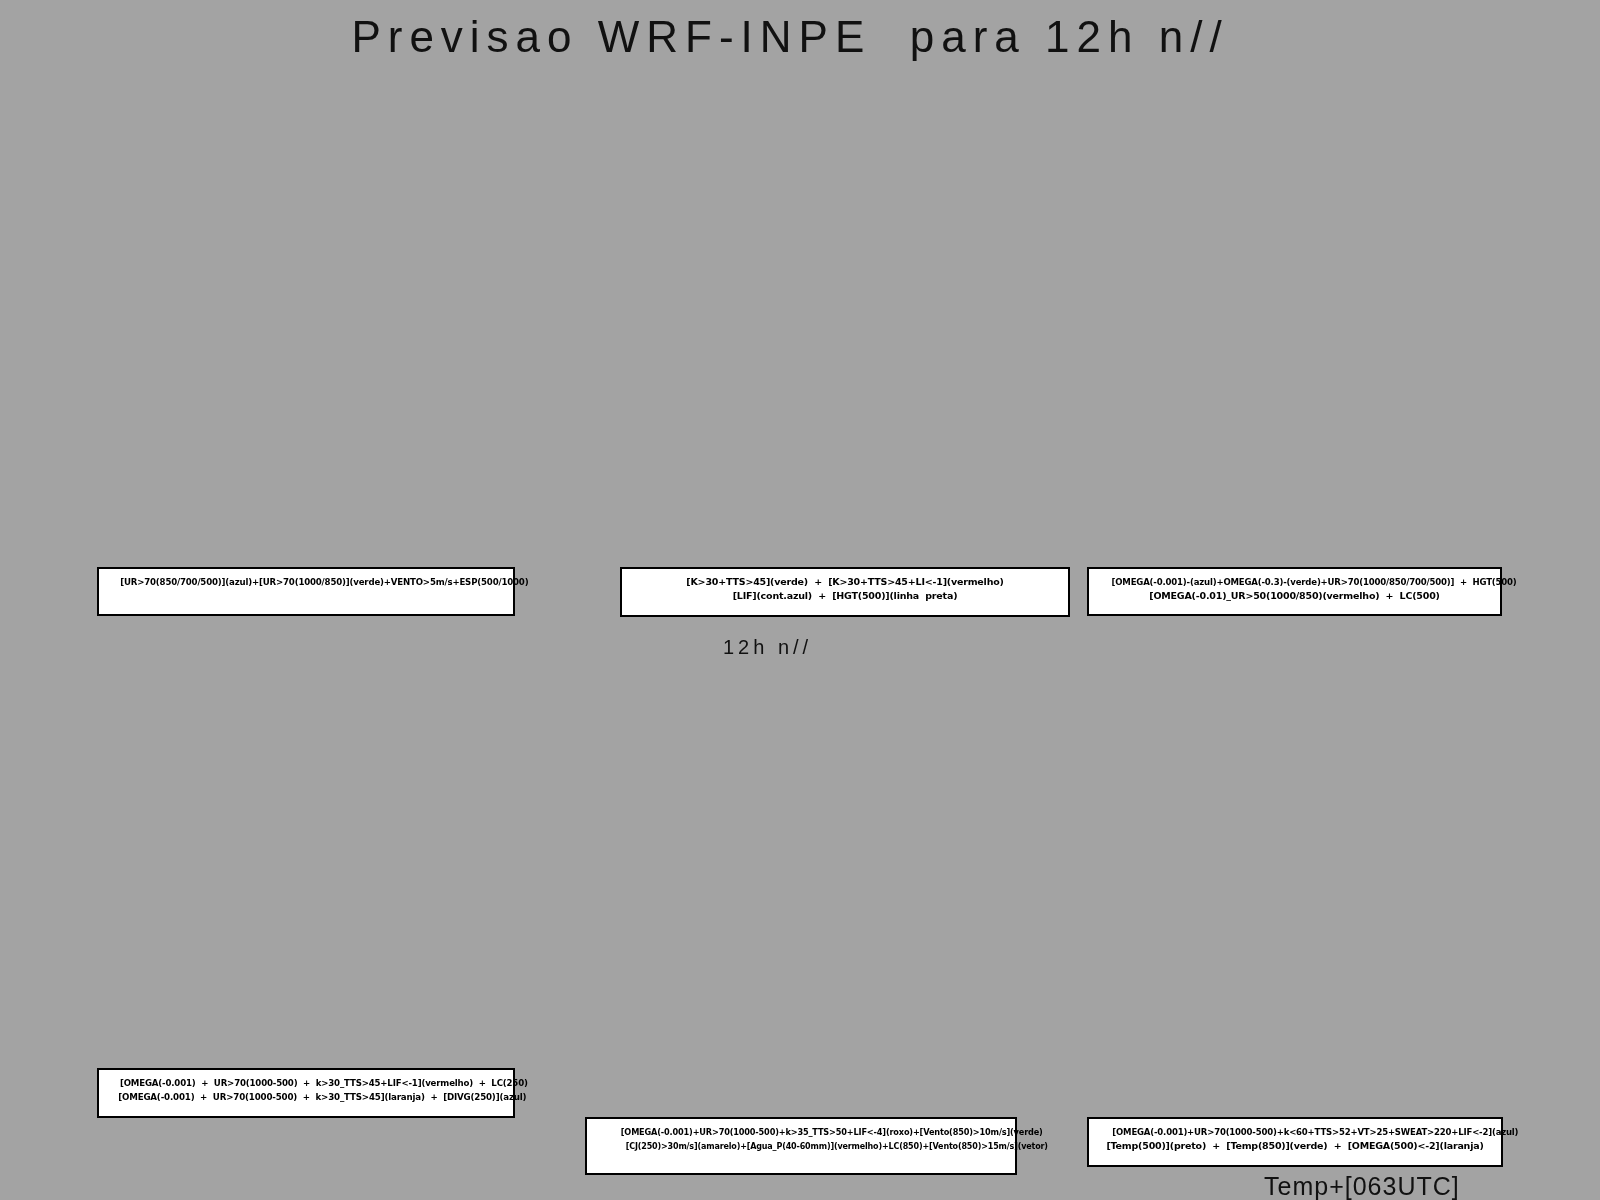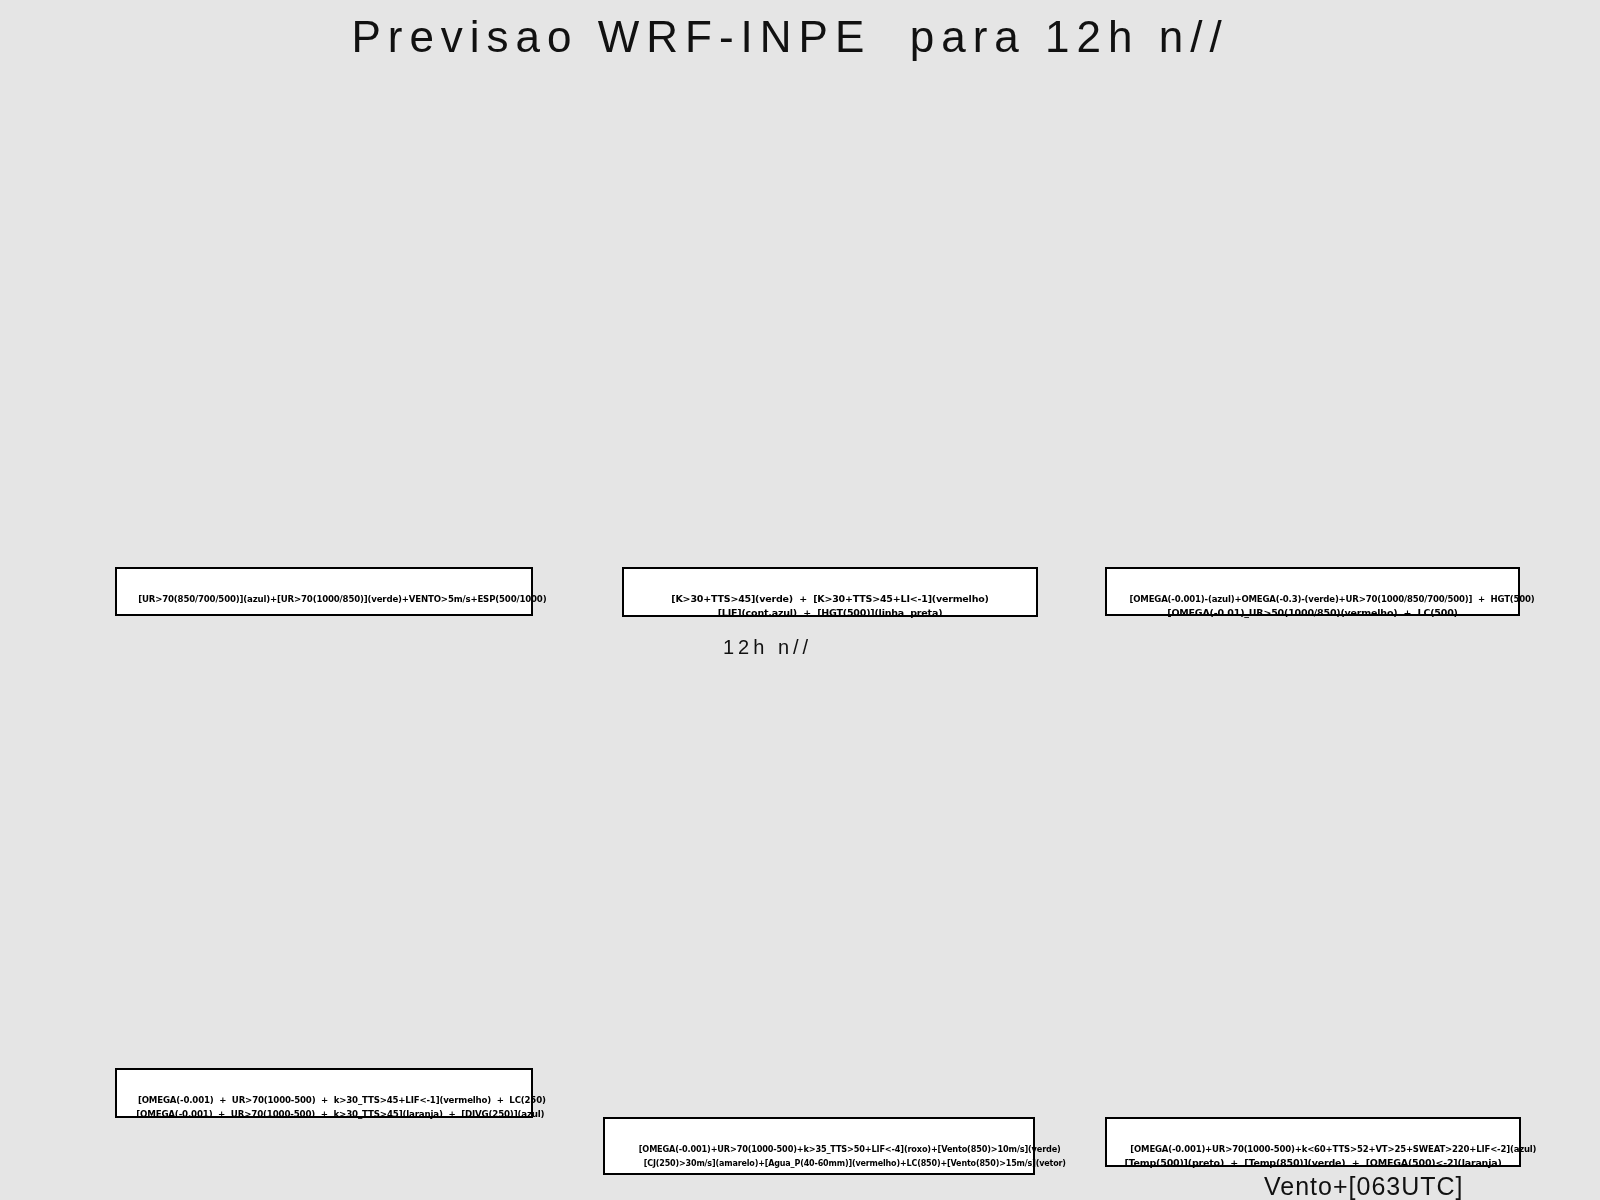--- a/index.html
+++ b/index.html
@@ -4,7 +4,7 @@
 <style>
   html,body{margin:0;padding:0;background:#ffffff;}
   .canvas{
-    position:relative;width:1600px;height:1200px;background:#e5e5e5;
+    position:relative;width:1600px;height:1200px;background:#a3a3a3;
     overflow:hidden;color:#000;font-family:"DejaVu Sans",sans-serif;
   }
   .title{

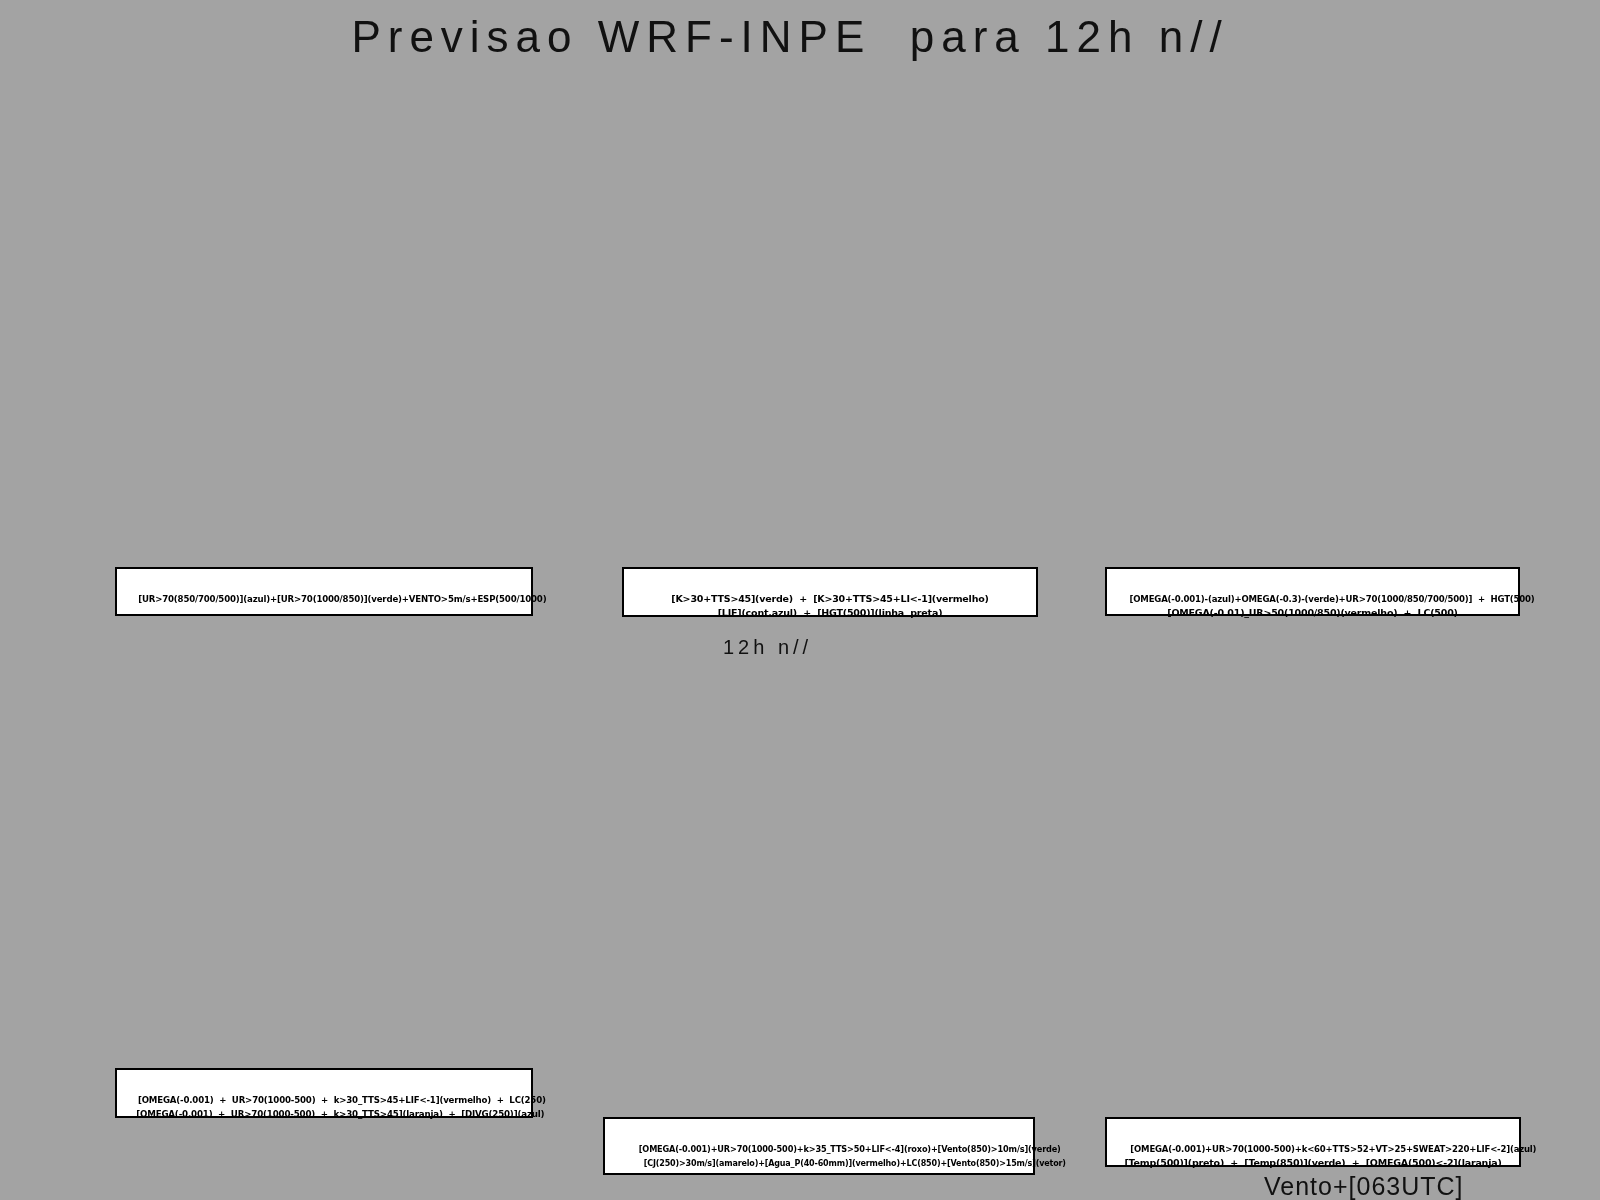--- a/index.html
+++ b/index.html
@@ -14,7 +14,7 @@
   }
   .panel{
     position:absolute;border:2px solid #000;background:#fff;
-    box-sizing:border-box;padding-top:23px;margin-left:18px;
+    box-sizing:border-box;padding-top:6px;
   }
   .panel-line{
     text-align:center;white-space:pre;overflow:visible;

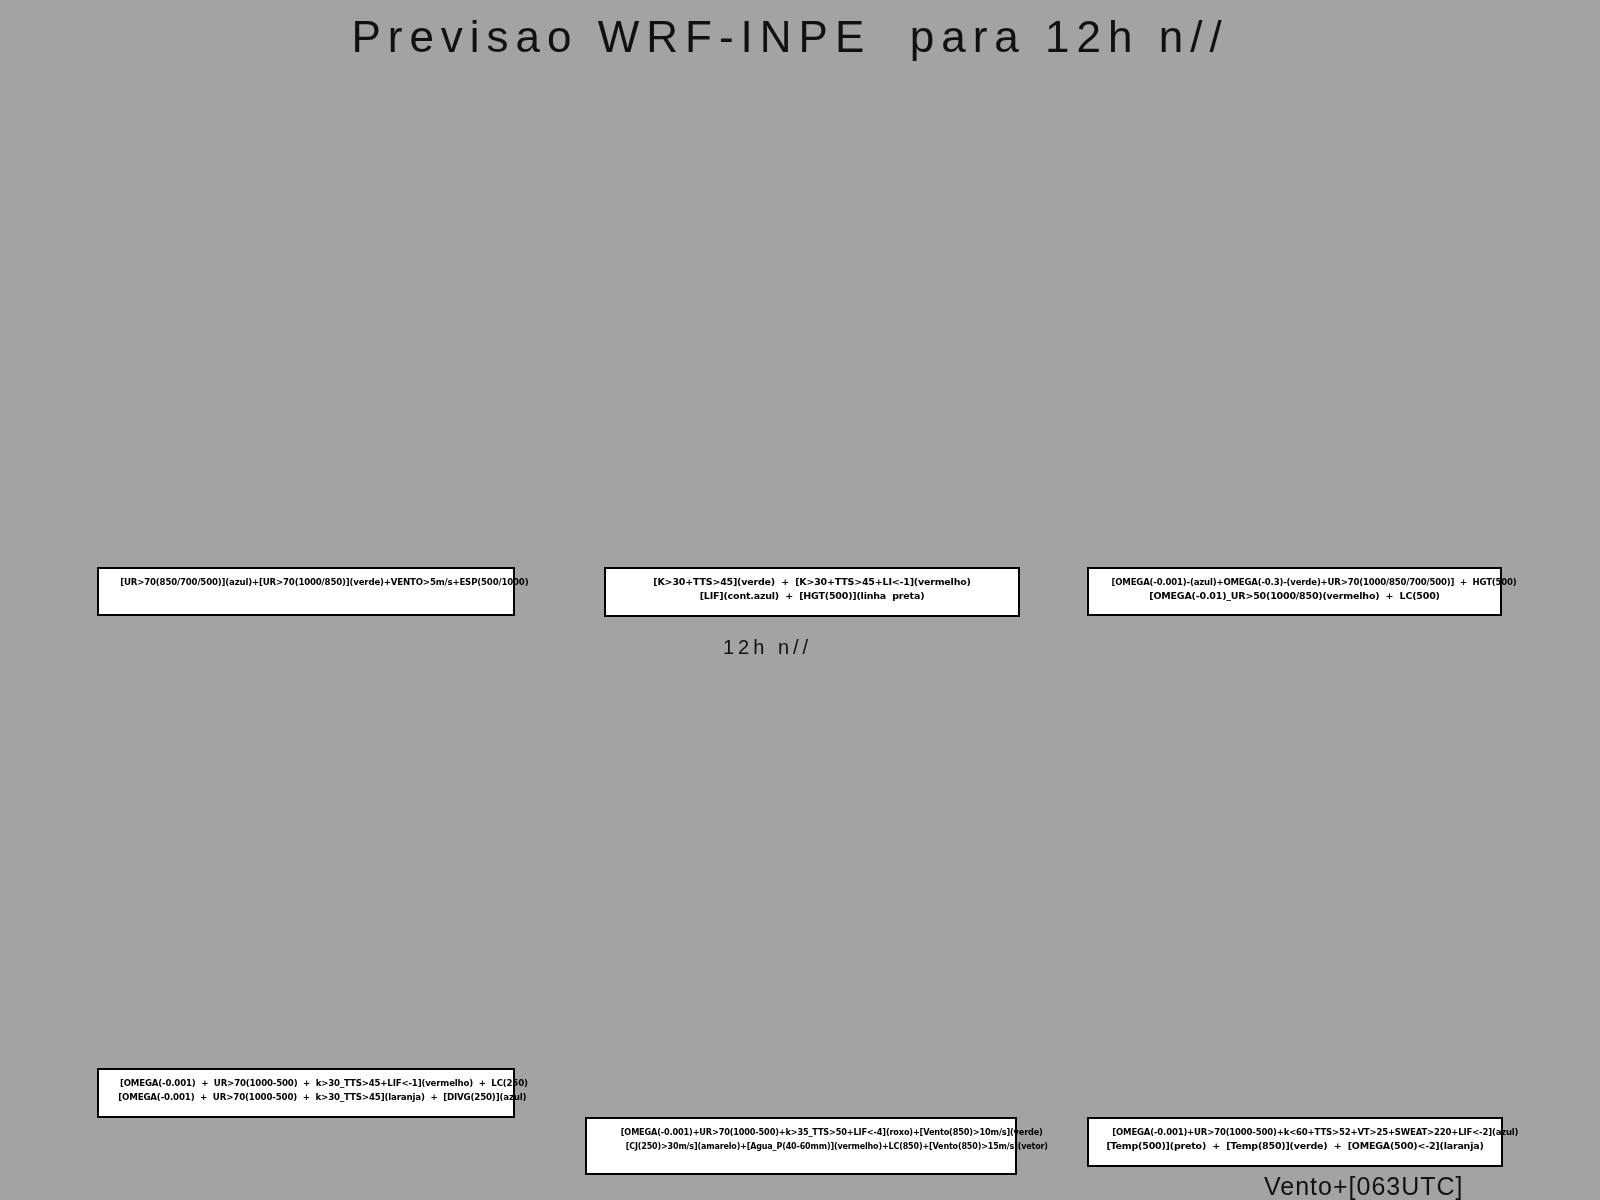--- a/index.html
+++ b/index.html
@@ -23,7 +23,7 @@
   }
   .panel-line > span{display:inline-block;white-space:pre;}
   .p1{left:97px;top:567px;width:418px;height:49px;}
-  .p2{left:604px;top:567px;width:416px;height:50px;}
+  .p2{left:620px;top:567px;width:450px;height:50px;}
   .p3{left:1087px;top:567px;width:415px;height:49px;}
   .p4{left:97px;top:1068px;width:418px;height:50px;}
   .p5{left:585px;top:1117px;width:432px;height:58px;}

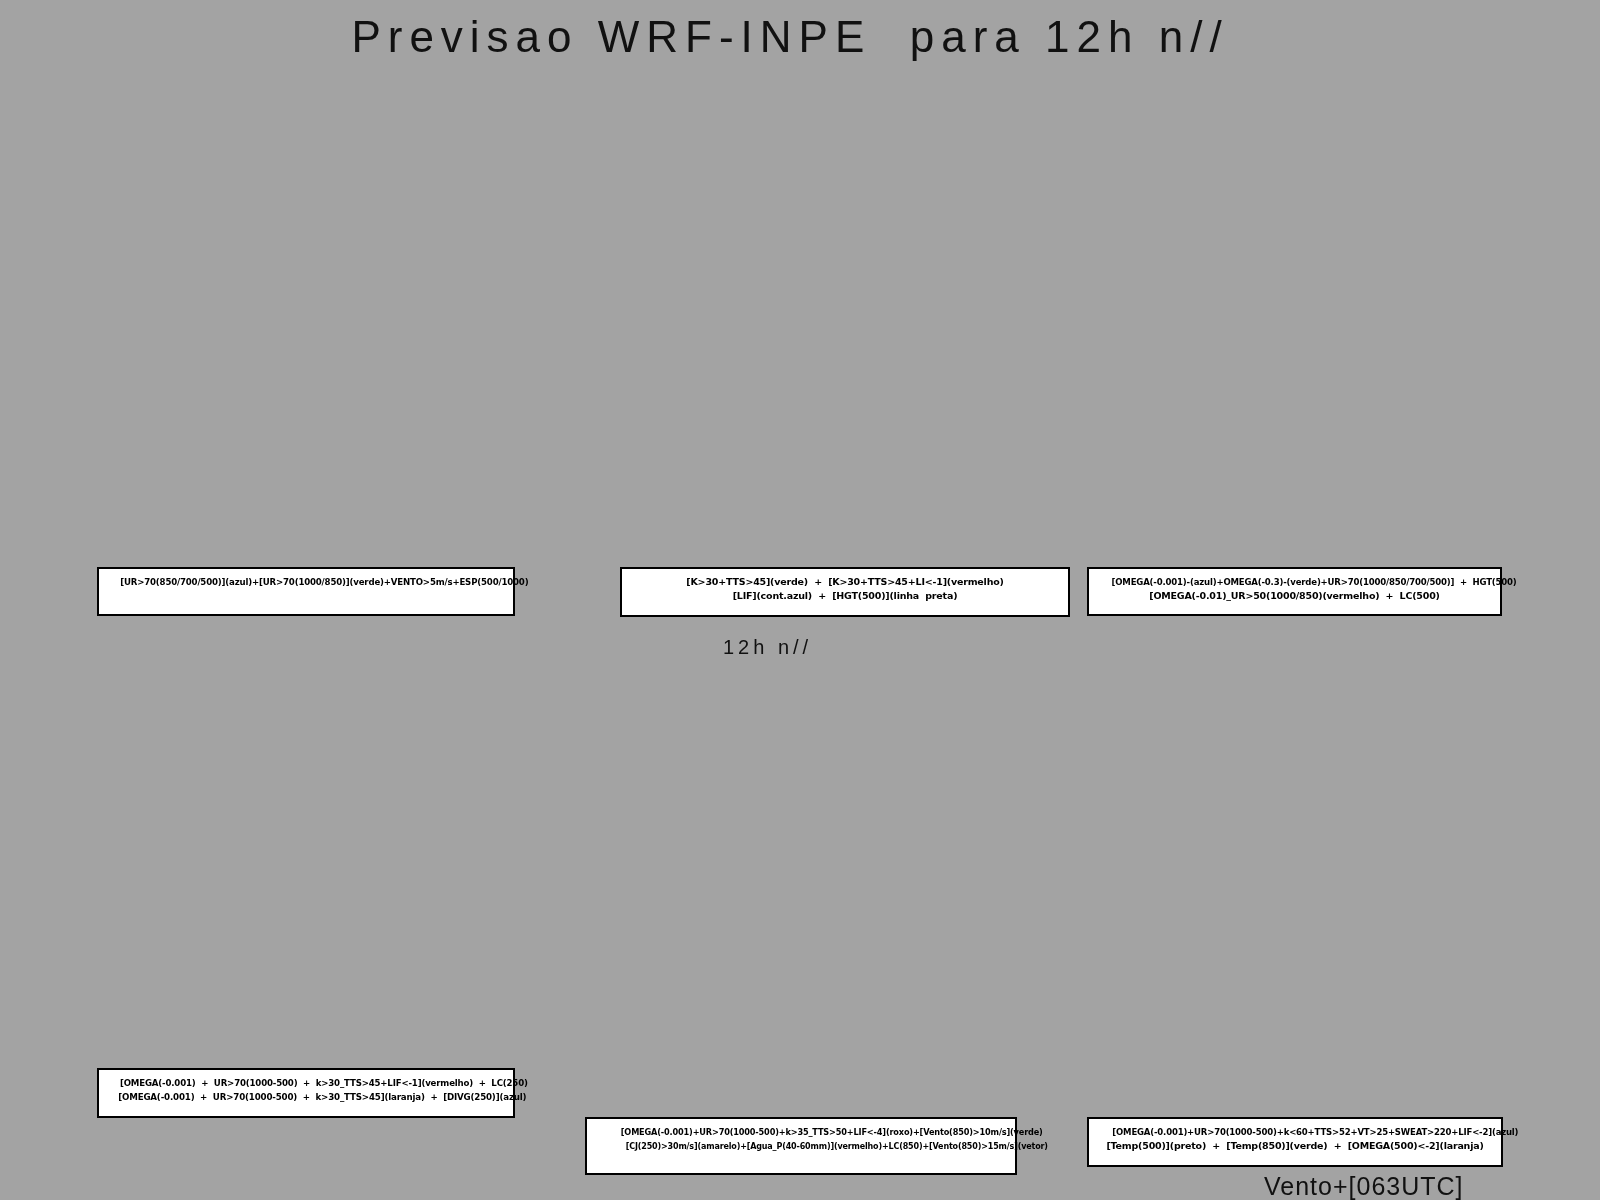--- a/index.html
+++ b/index.html
@@ -77,7 +77,7 @@
     <div class="panel-line"><span>[Temp(500)](preto)  +  [Temp(850)](verde)  +  [OMEGA(500)&lt;-2](laranja)</span></div>
   </div>
 
-  <div class="footer-label">Vento+[063UTC]</div>
+  <div class="footer-label">Temp+[063UTC]</div>
 
 </div>
 

